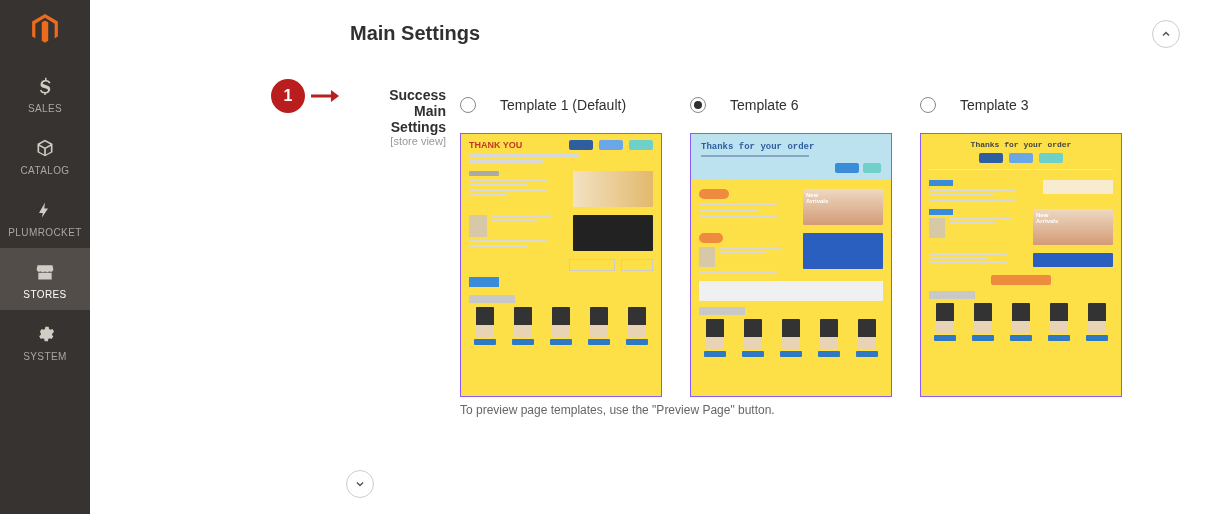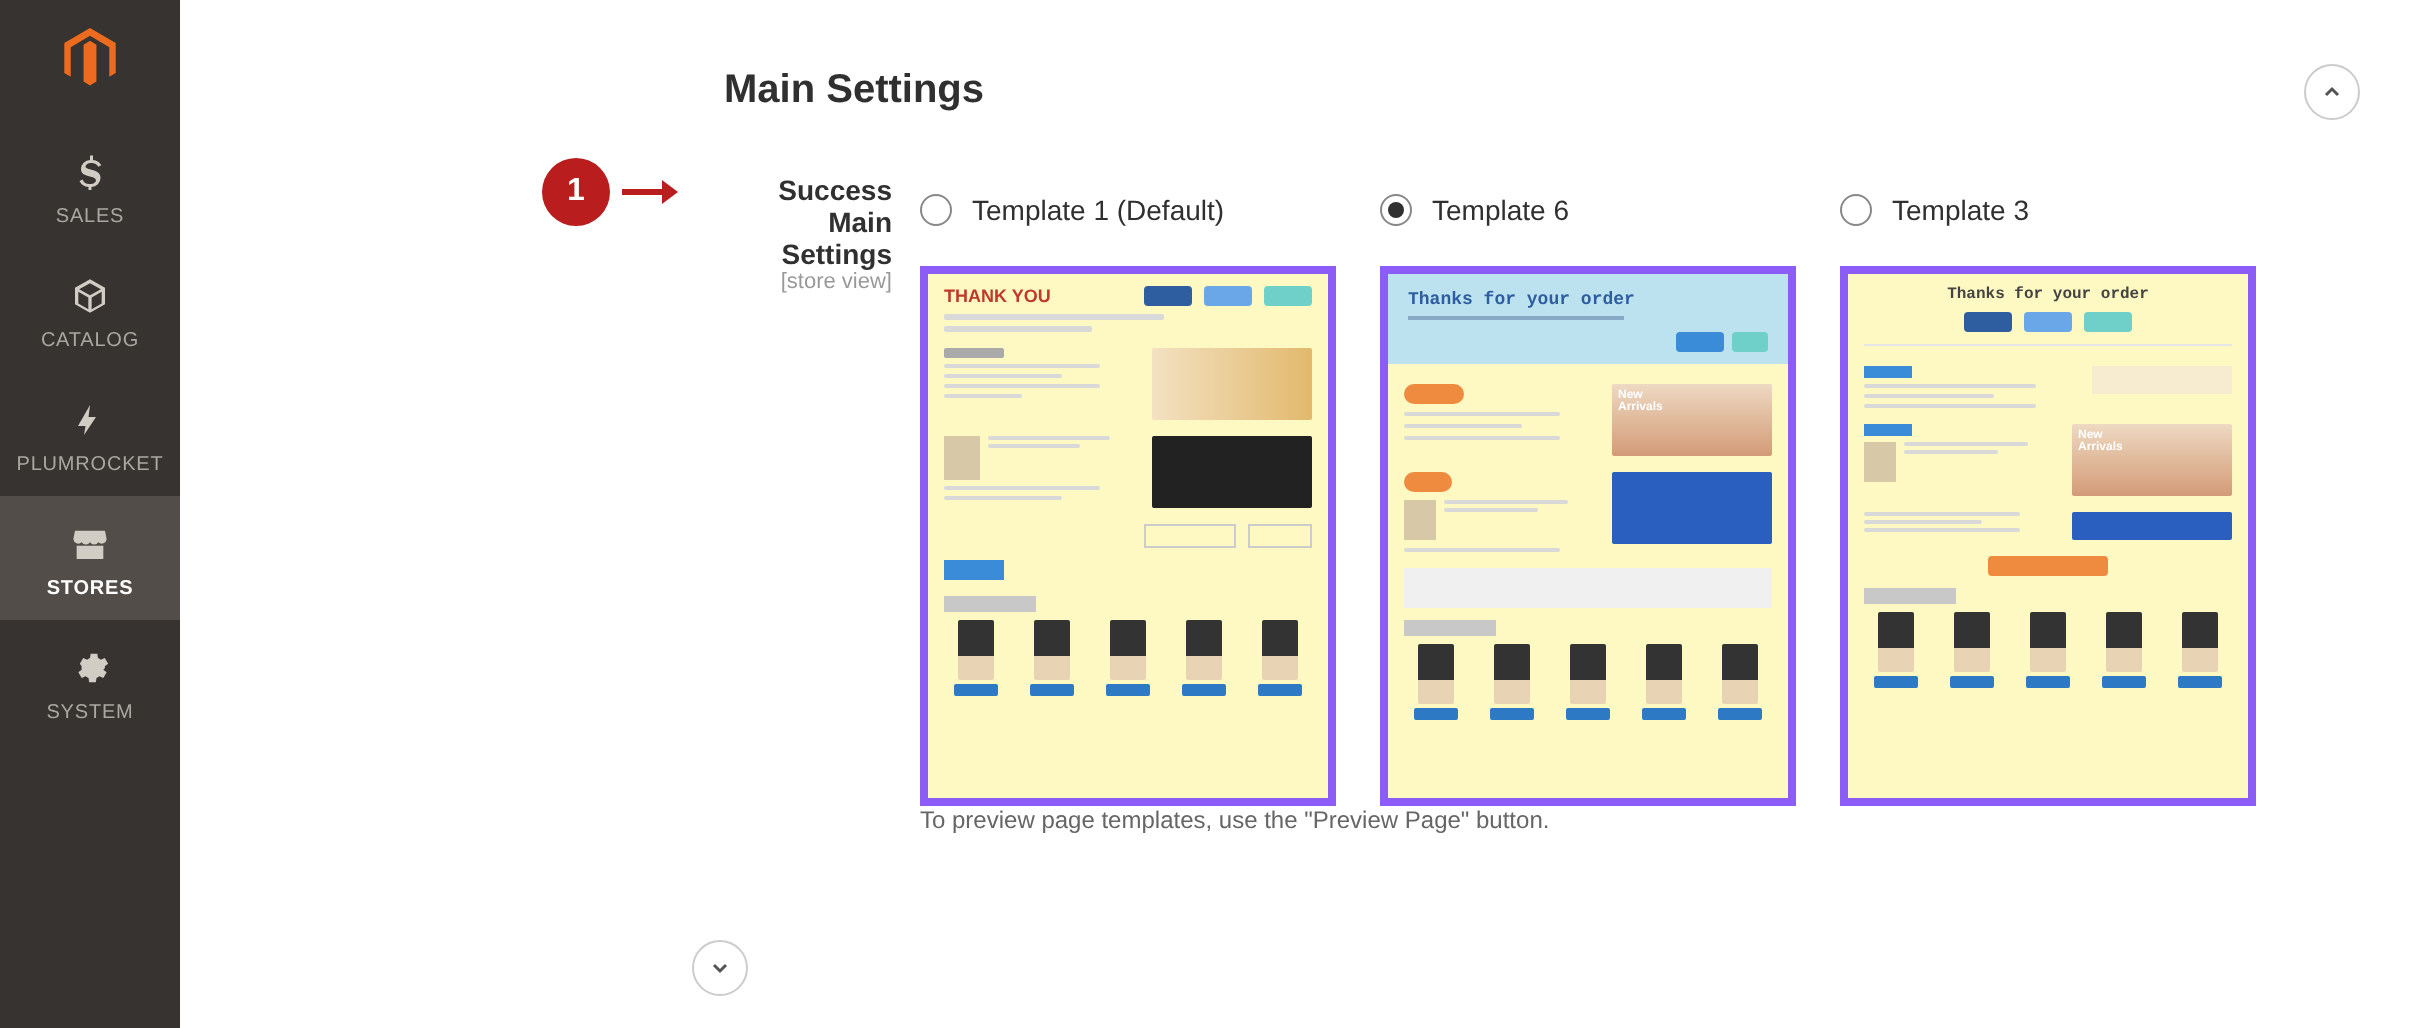--- a/index.html
+++ b/index.html
@@ -16,7 +16,7 @@
   
   .content{position:absolute;left:90px;top:0;right:0;bottom:0;}
   .section-header{position:absolute;left:256px;right:26px;top:18px;display:flex;align-items:center;justify-content:space-between;}
-  .section-header h2{margin:16px;font-size:20px;font-weight:600;color:#303030;}
+  .section-header h2{margin:4px;font-size:20px;font-weight:600;color:#303030;}
   .chev{width:26px;height:26px;border:1px solid #ccc;border-radius:50%;display:flex;align-items:center;justify-content:center;cursor:pointer;color:#555;}
 
   .step-badge{position:absolute;left:181px;top:79px;display:flex;align-items:center;}

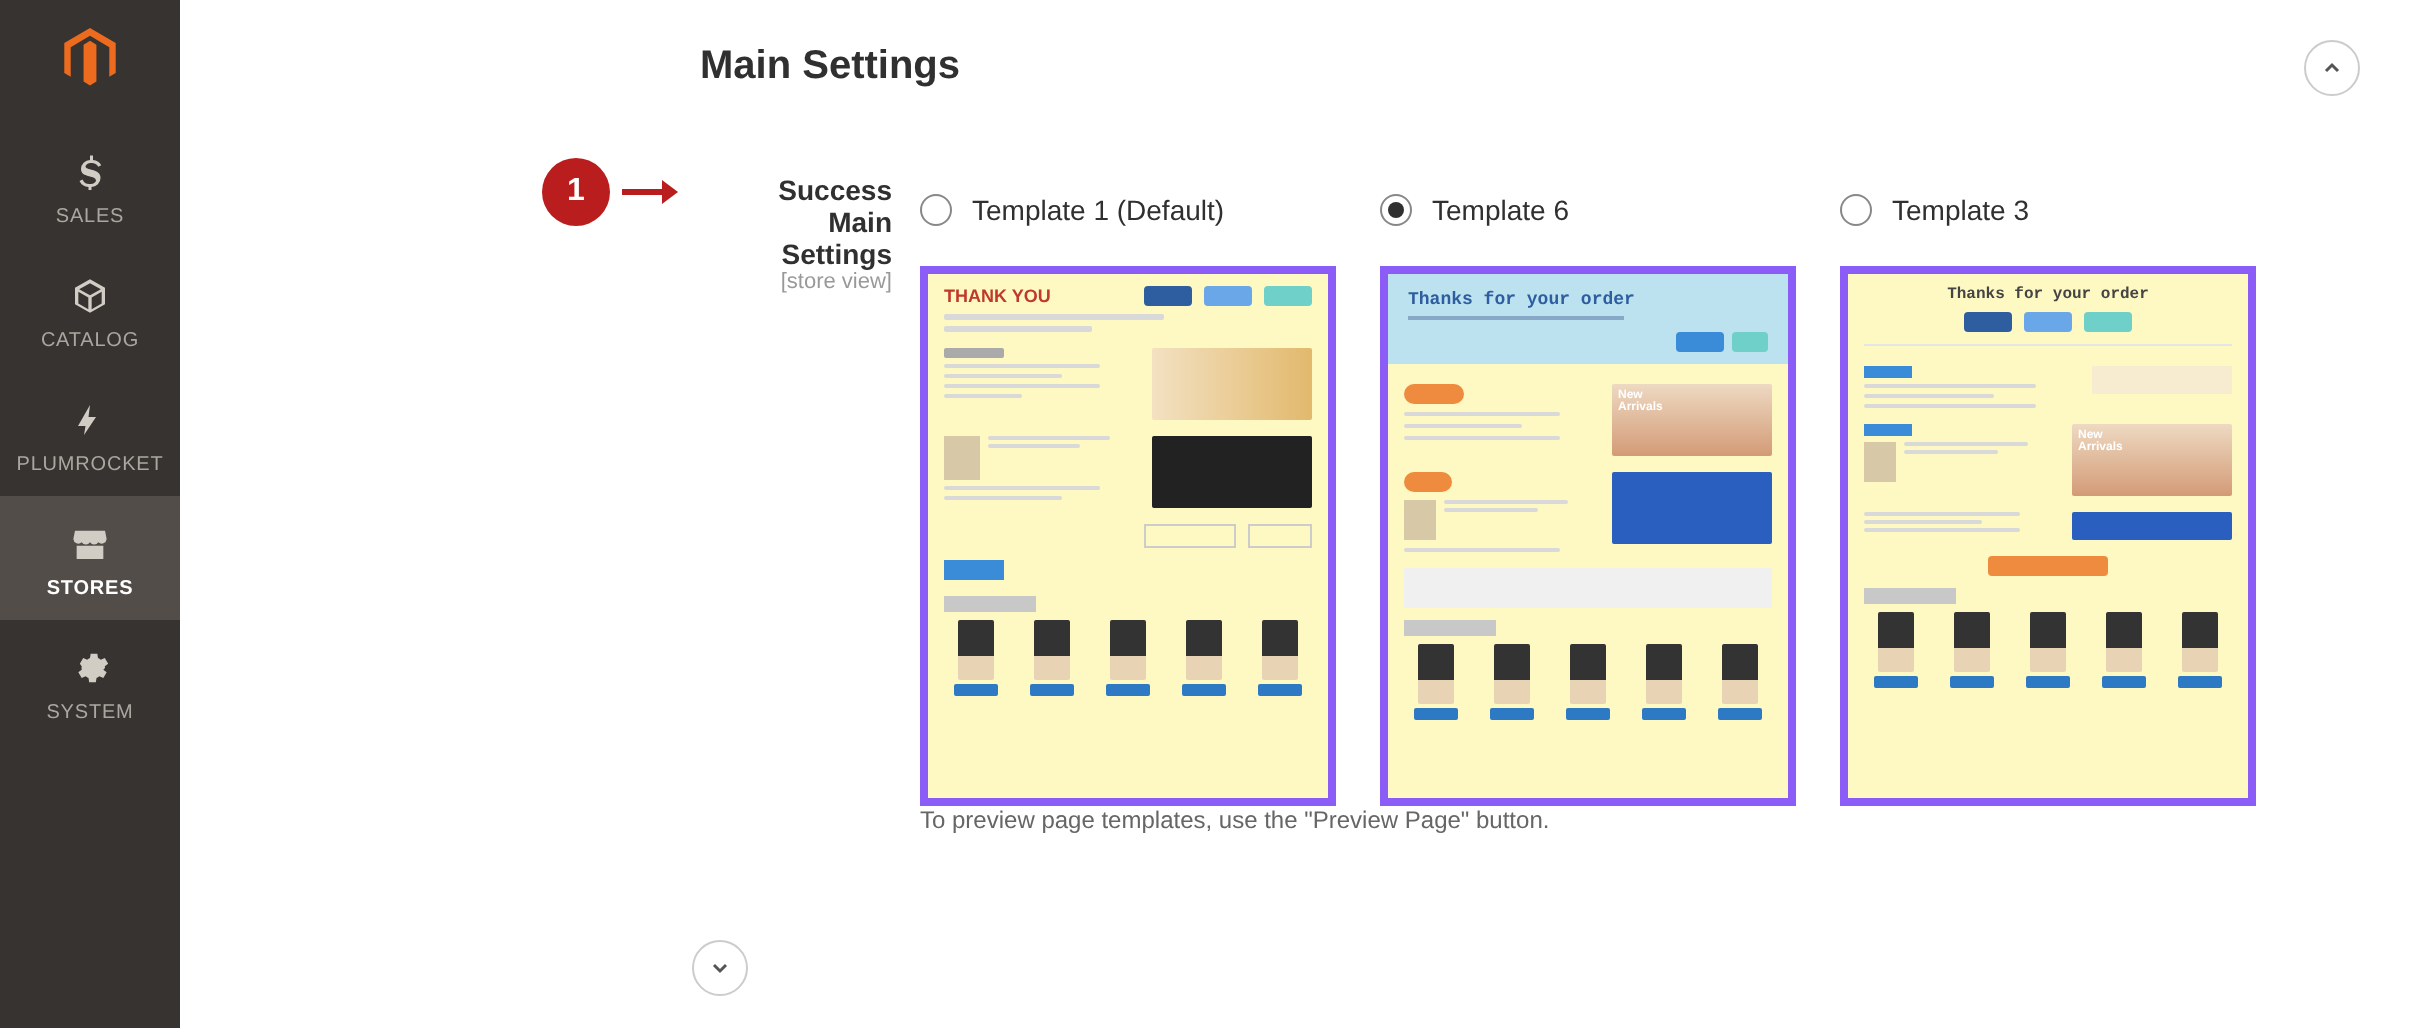--- a/index.html
+++ b/index.html
@@ -30,7 +30,7 @@
 
   .templates{position:absolute;left:370px;top:99px;display:flex;gap:30px;}
   .tmpl-col{width:200px;}
-  .tmpl-radio-row{display:flex;align-items:center;gap:10px;font-size:14px;color:#303030;margin-bottom:18px;position:relative;top:-2px;cursor:pointer;}
+  .tmpl-radio-row{display:flex;align-items:center;gap:24px;font-size:14px;color:#303030;margin-bottom:18px;position:relative;top:-2px;cursor:pointer;}
   .radio-outer{width:14px;height:14px;border:1px solid #888;border-radius:50%;display:flex;align-items:center;justify-content:center;background:#fff;}
   .radio-outer.on .radio-dot{width:8px;height:8px;border-radius:50%;background:#303030;}
   .tmpl-box{width:200px;height:262px;border:4px solid #8b5cf6;background:#fef9c3;position:relative;overflow:hidden;cursor:pointer;}

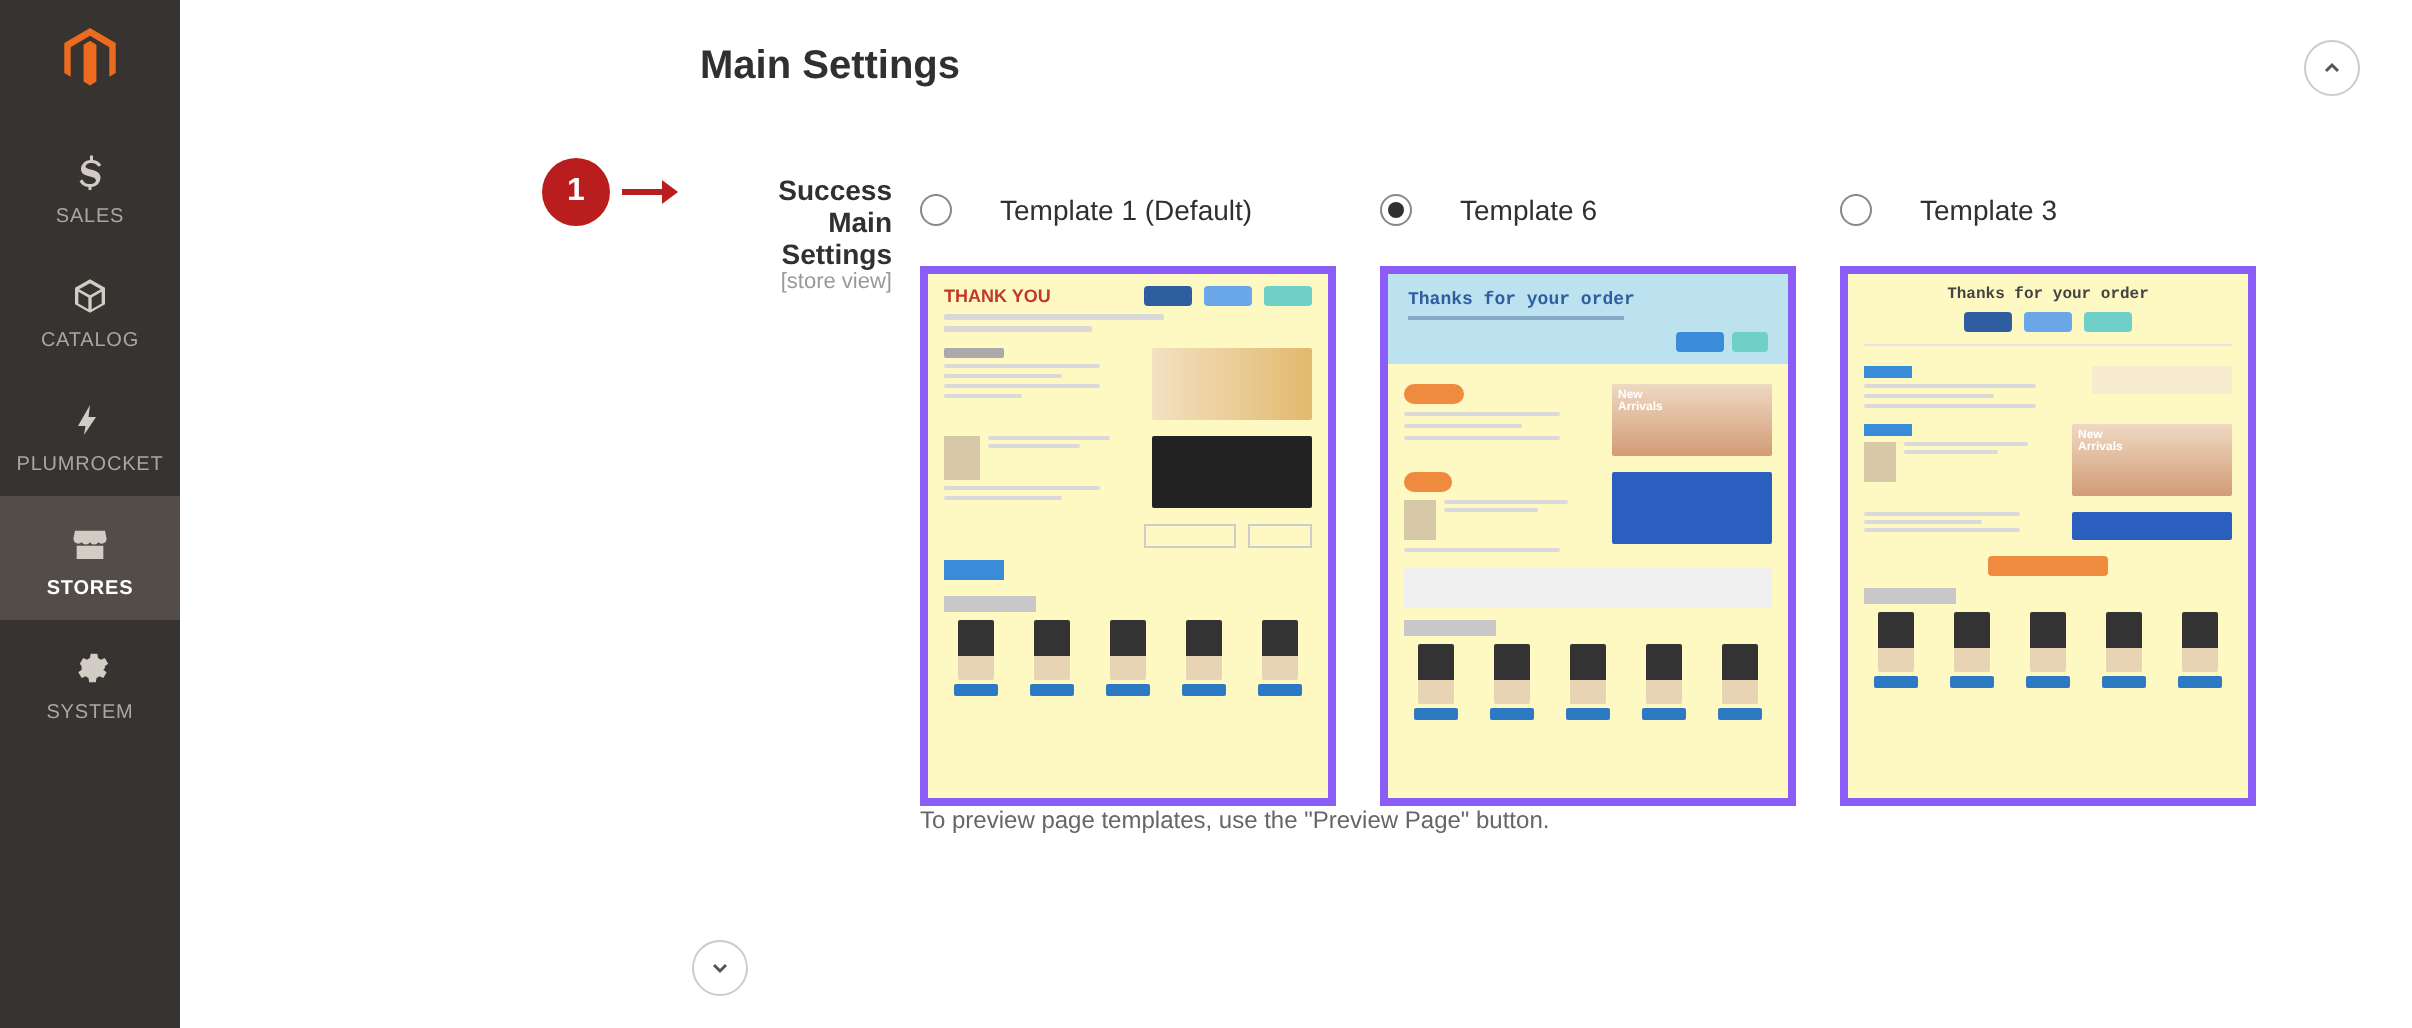--- a/index.html
+++ b/index.html
@@ -33,7 +33,7 @@
   .tmpl-radio-row{display:flex;align-items:center;gap:24px;font-size:14px;color:#303030;margin-bottom:18px;position:relative;top:-2px;cursor:pointer;}
   .radio-outer{width:14px;height:14px;border:1px solid #888;border-radius:50%;display:flex;align-items:center;justify-content:center;background:#fff;}
   .radio-outer.on .radio-dot{width:8px;height:8px;border-radius:50%;background:#303030;}
-  .tmpl-box{width:200px;height:262px;border:4px solid #8b5cf6;background:#fef9c3;position:relative;overflow:hidden;cursor:pointer;}
+  .tmpl-box{width:200px;height:262px;border:1px solid #8b5cf6;background:#fde047;position:relative;overflow:hidden;cursor:pointer;}
 
   .help-text{position:absolute;left:370px;top:403px;font-size:12px;color:#666;}
 

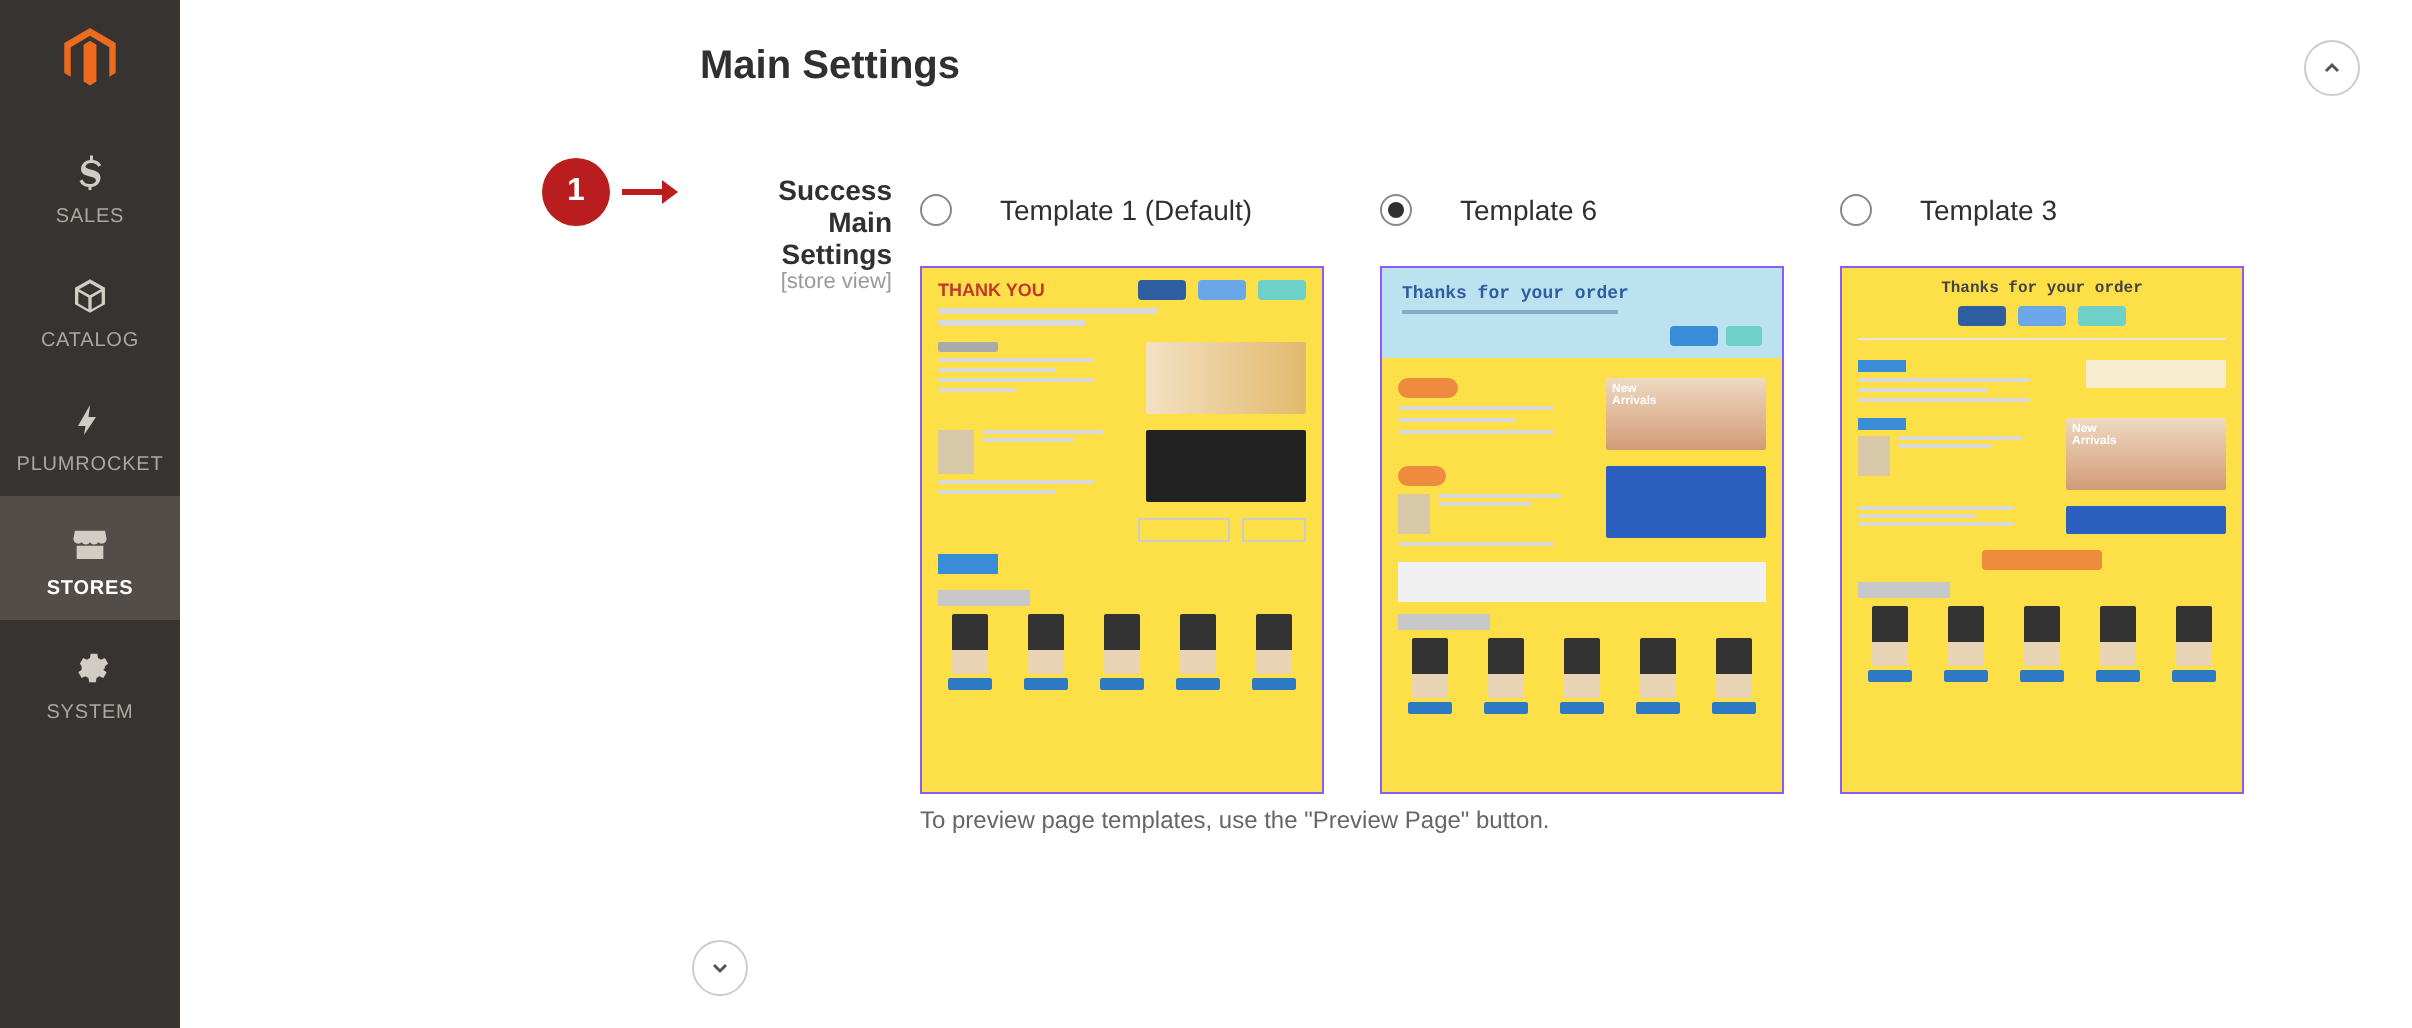--- a/index.html
+++ b/index.html
@@ -8,7 +8,7 @@
   .admin-menu{position:absolute;left:0;top:0;width:90px;height:514px;background:#373330;display:flex;flex-direction:column;align-items:stretch;}
   .admin-menu .item{display:flex;flex-direction:column;align-items:center;justify-content:center;height:62px;color:#aaa6a0;font-size:10px;letter-spacing:.4px;cursor:pointer;}
   .admin-menu .item .ico{width:26px;height:26px;display:flex;align-items:center;justify-content:center;margin-bottom:4px;color:#d1ccc4;}
-  .admin-menu .item.active{background:#524d49;color:#fff;font-weight:bold;}
+  .admin-menu .item.active{background:#524d49;color:#fff;}
   .admin-menu .item.home{height:62px;}
   .admin-menu .item.home .ico{color:#ec6b1f;}
   .admin-menu .item span.label{text-transform:uppercase;}

